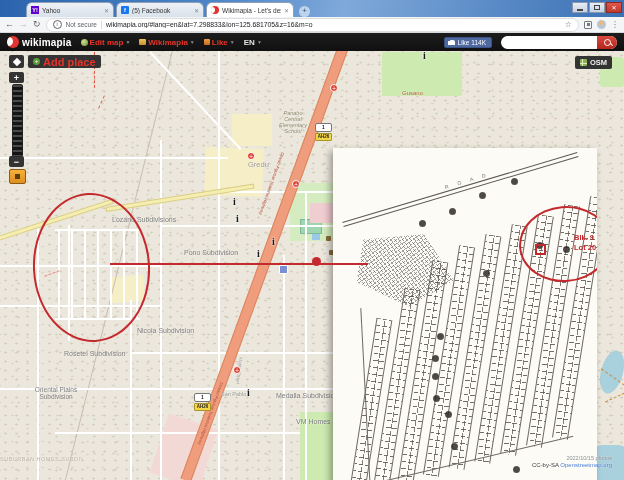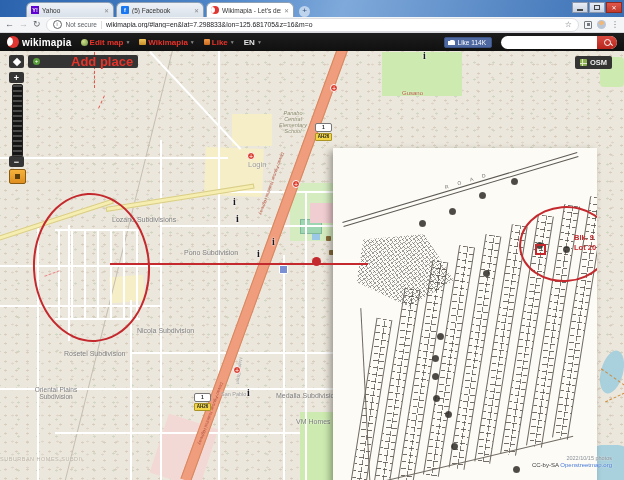--- a/index.html
+++ b/index.html
@@ -120,7 +120,7 @@
   .compass-glyph{width:6px;height:6px;background:#fff;transform:rotate(45deg);}
   .addplace{left:28px;top:4px;height:13px;padding:0 5px;gap:3px;}
   .addplace .plus-ic{width:7px;height:7px;border-radius:50%;background:#5a9e3c;color:#fff;font-size:6px;line-height:7px;text-align:center;}
-  .addplace .lbl{color:#e8332a;font-weight:bold;font-size:13px;white-space:nowrap;margin-left:28px;}
+  .addplace .lbl{color:#e8332a;font-weight:bold;font-size:11px;white-space:nowrap;}
   .zoomin{left:9px;top:21px;width:15px;height:11px;font-size:9px;font-weight:bold;}
   .zoomtrack{left:12px;top:33px;width:9px;height:71px;border-radius:2px;
     background:repeating-linear-gradient(180deg,#4a4a4a 0 2.5px,#141414 2.5px 5px);border:1px solid #222;}

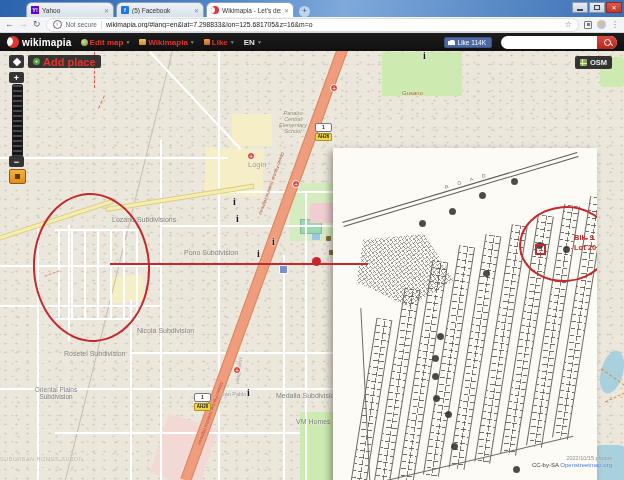--- a/index.html
+++ b/index.html
@@ -323,7 +323,7 @@
 
   <div class="mlabel" style="left:112px;top:165px;">Lozano Subdivisions</div>
   <div class="mlabel" style="left:184px;top:198px;">Pono Subdivision</div>
-  <div class="mlabel place" style="left:248px;top:109px;">Login</div>
+  <div class="mlabel place" style="left:248px;top:109px;">Gredu</div>
   <div class="mlabel school wrap" style="left:276px;top:59px;width:34px;">Panabo Central Elementary School</div>
   <div class="mlabel" style="left:137px;top:276px;">Nicola Subdivision</div>
   <div class="mlabel" style="left:64px;top:299px;">Rosetel Subdivision</div>

